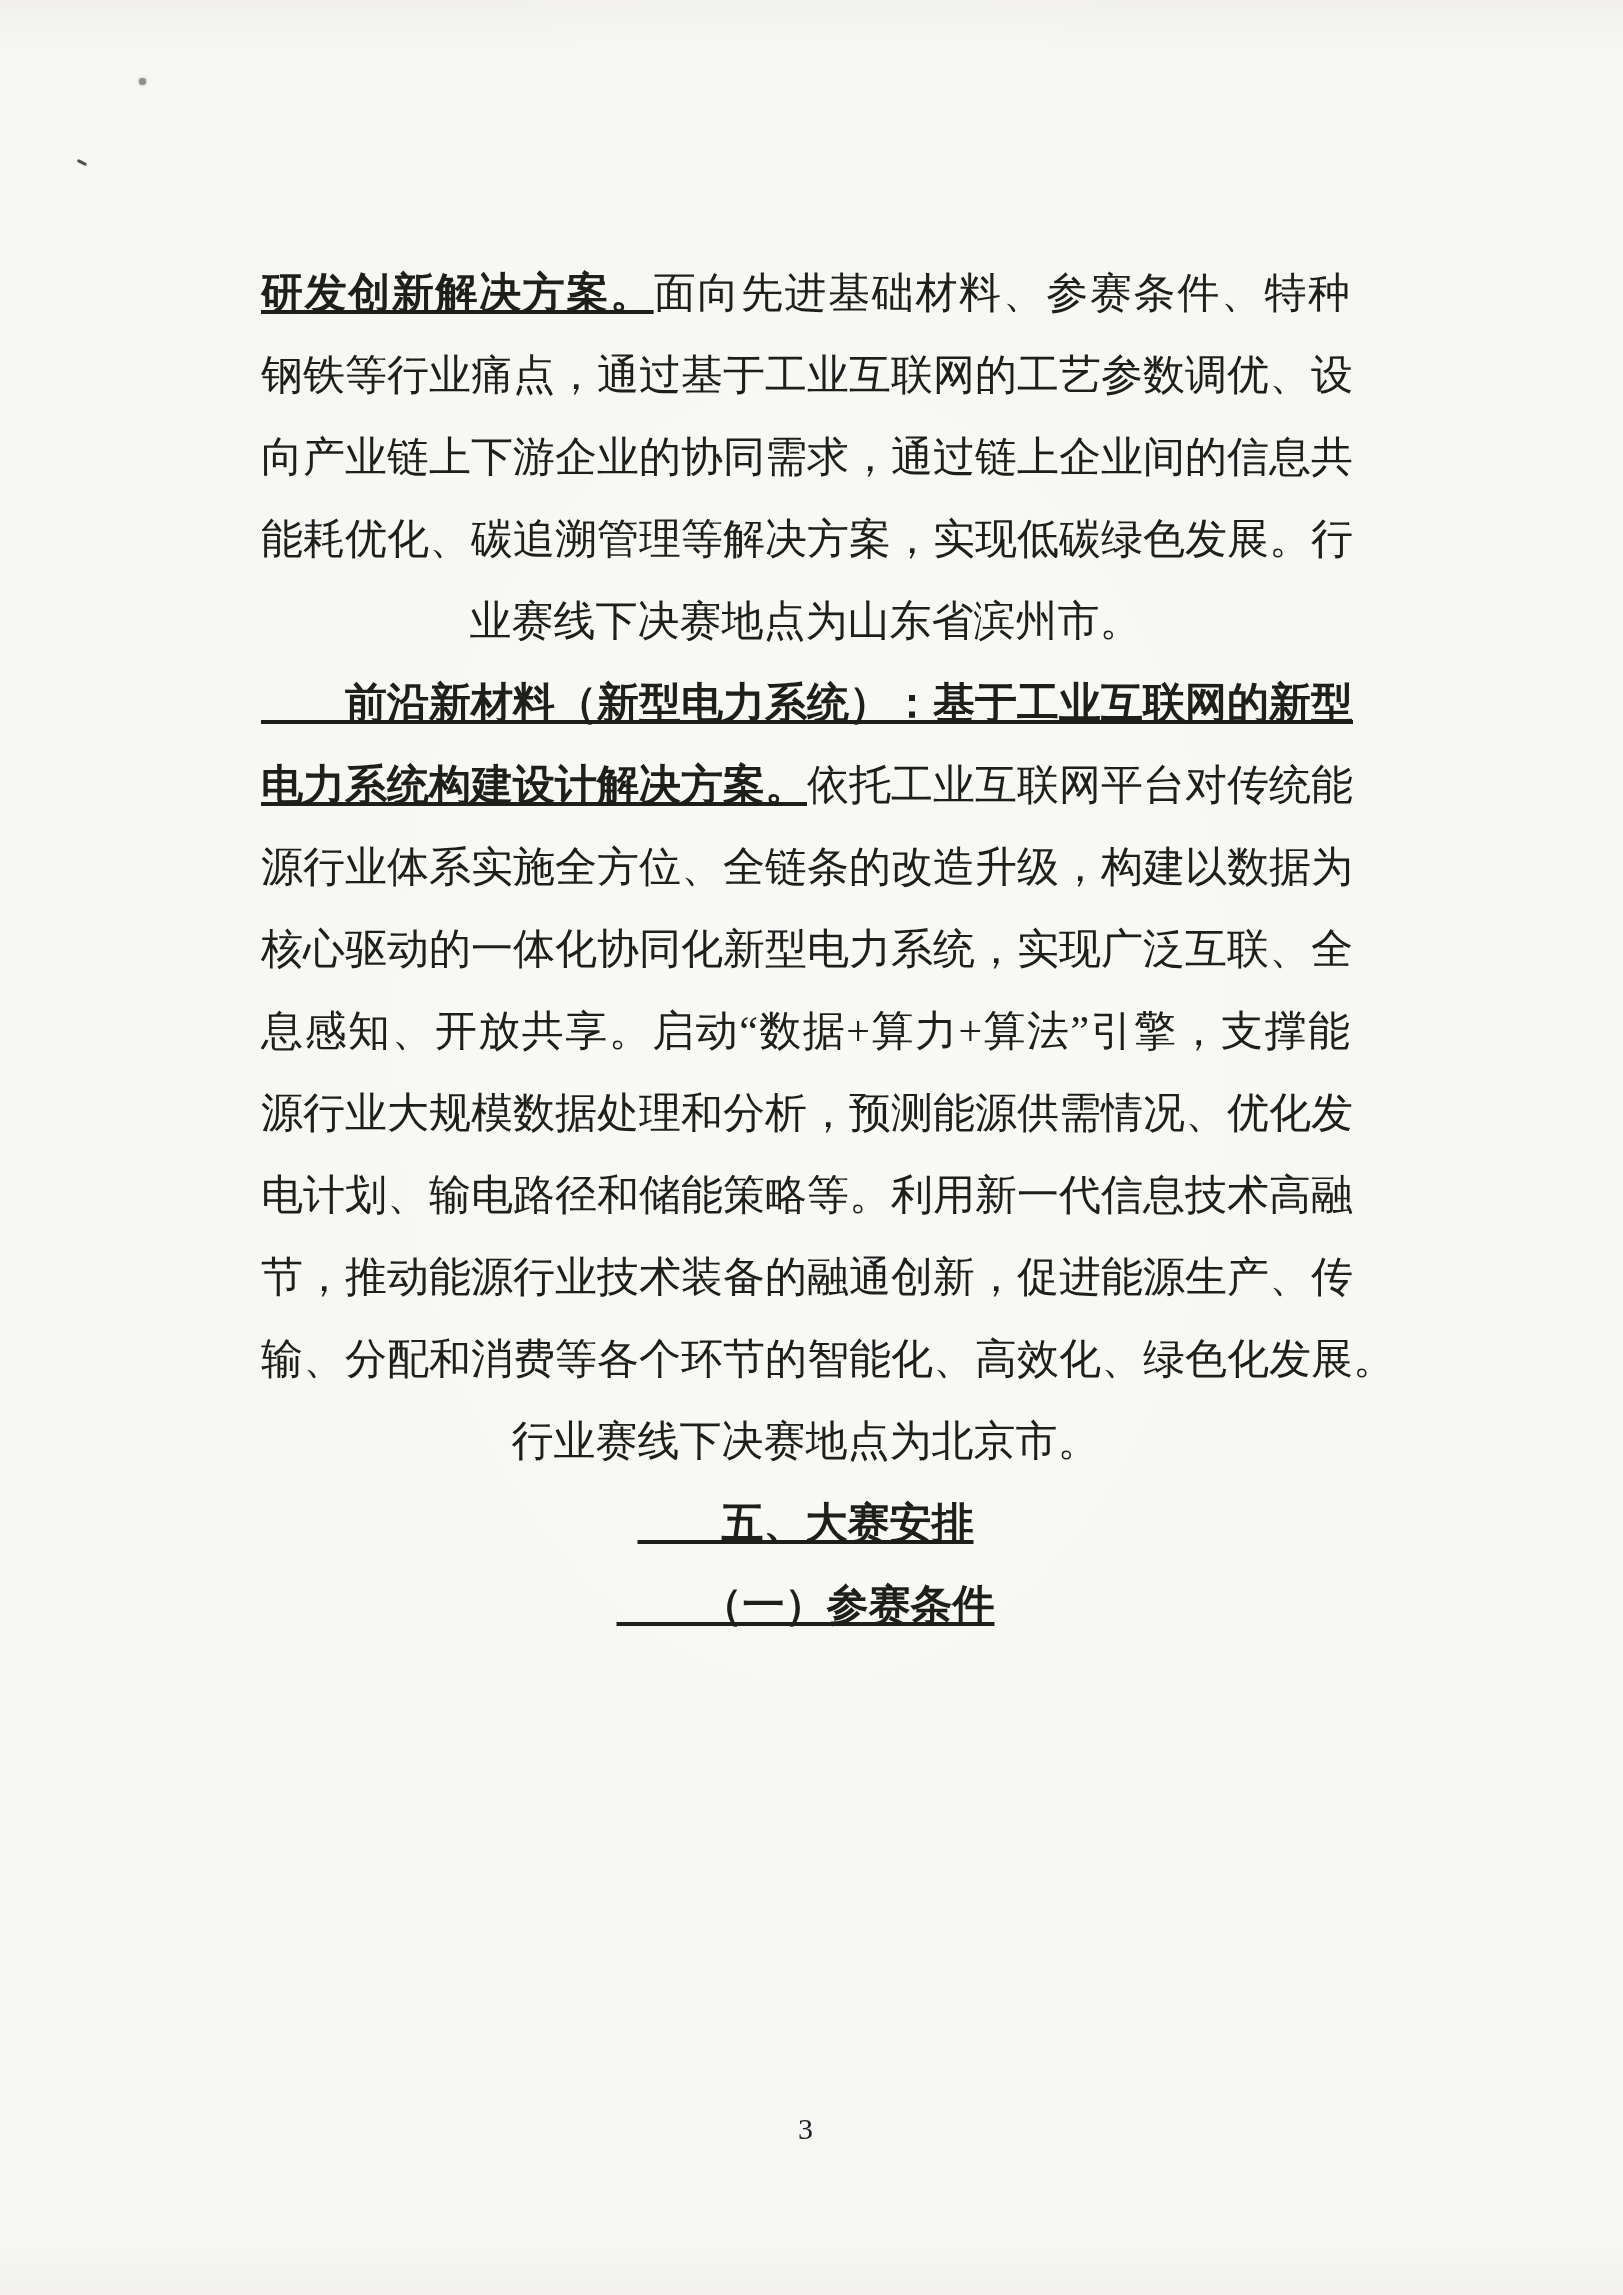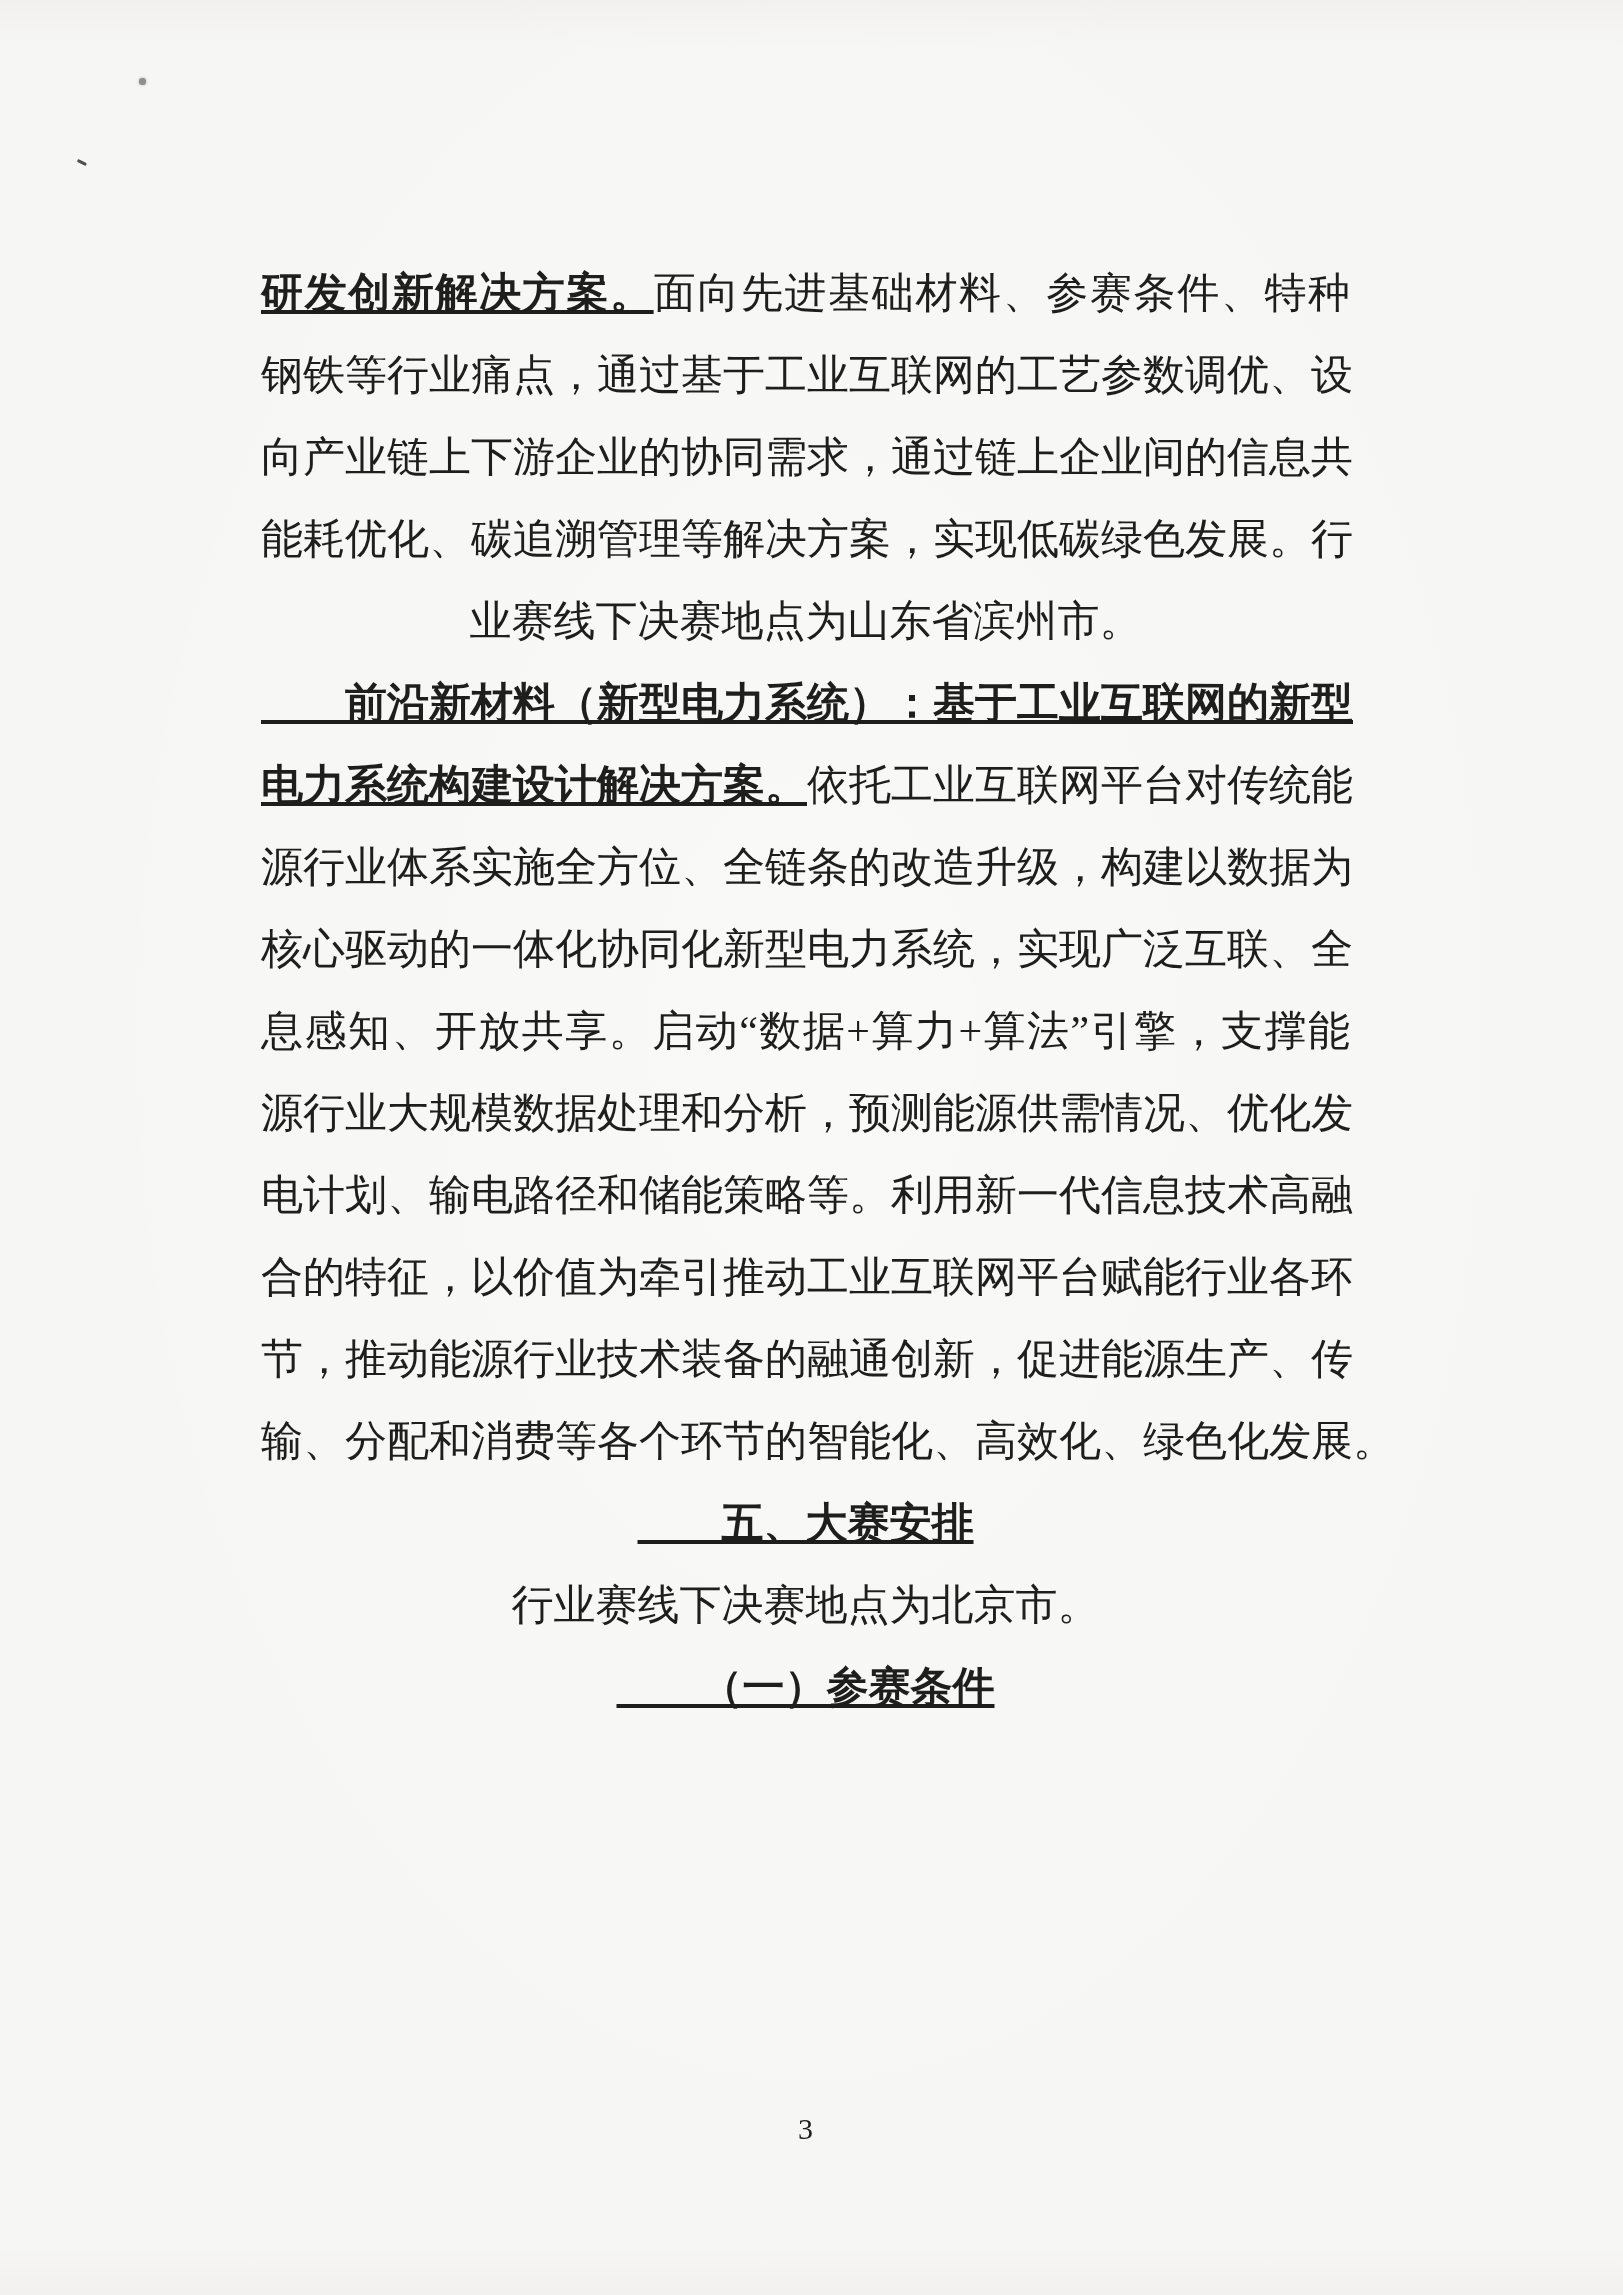--- a/index.html
+++ b/index.html
@@ -95,7 +95,6 @@
         <div class="line"><span class="seg">息感知、开放共享。启动“数据+算力+算法”引擎，支撑能</span></div>
         <div class="line"><span class="seg">源行业大规模数据处理和分析，预测能源供需情况、优化发</span></div>
         <div class="line"><span class="seg">电计划、输电路径和储能策略等。利用新一代信息技术高融</span></div>
-        <div class="line"><span class="seg">合的特征，以价值为牵引推动工业互联网平台赋能行业各环</span></div>
         <div class="line"><span class="seg">节，推动能源行业技术装备的融通创新，促进能源生产、传</span></div>
         <div class="line"><span class="seg">输、分配和消费等各个环节的智能化、高效化、绿色化发展。</span></div>
         <div class="line flush"><span class="seg bold">　　五、大赛安排</span></div>

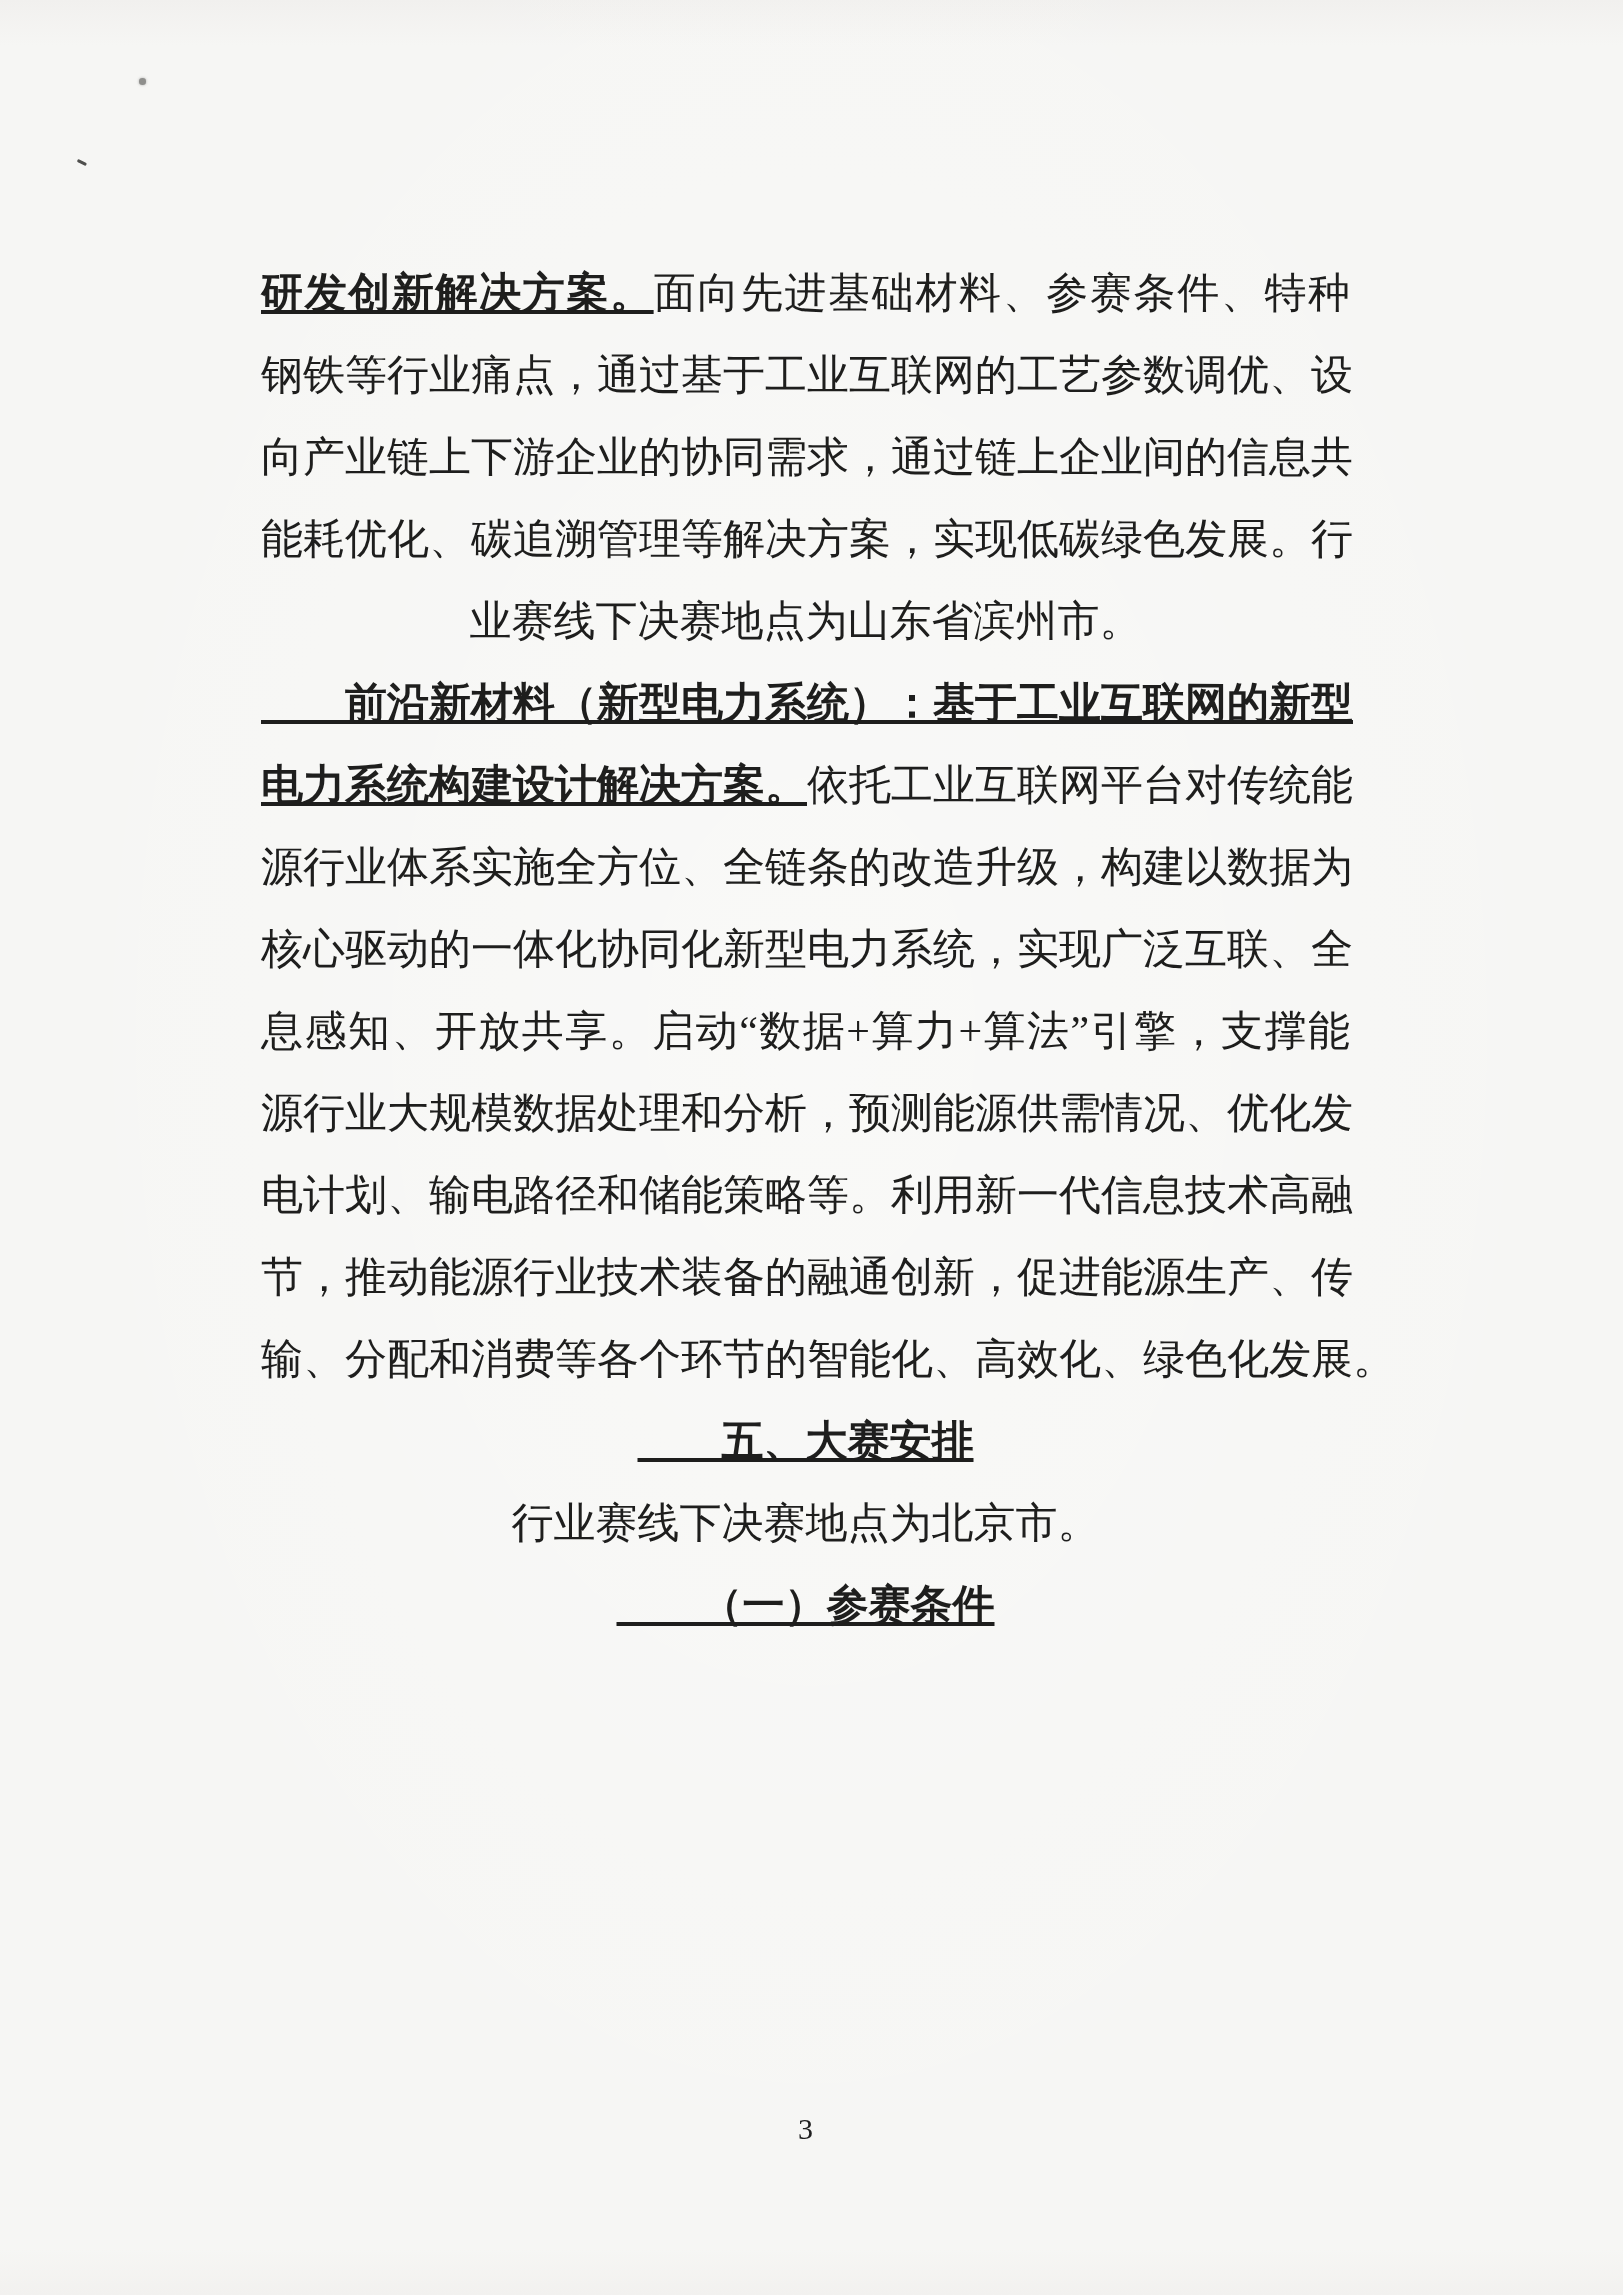--- a/index.html
+++ b/index.html
@@ -97,8 +97,8 @@
         <div class="line"><span class="seg">电计划、输电路径和储能策略等。利用新一代信息技术高融</span></div>
         <div class="line"><span class="seg">节，推动能源行业技术装备的融通创新，促进能源生产、传</span></div>
         <div class="line"><span class="seg">输、分配和消费等各个环节的智能化、高效化、绿色化发展。</span></div>
+        <div class="line flush"><span class="seg">行业赛线下决赛地点为北京市。</span></div>
         <div class="line flush"><span class="seg bold">　　五、大赛安排</span></div>
-        <div class="line flush"><span class="seg">行业赛线下决赛地点为北京市。</span></div>
         <div class="line flush"><span class="seg bold">　　（一）参赛条件</span></div>
       </div>
   </div>

